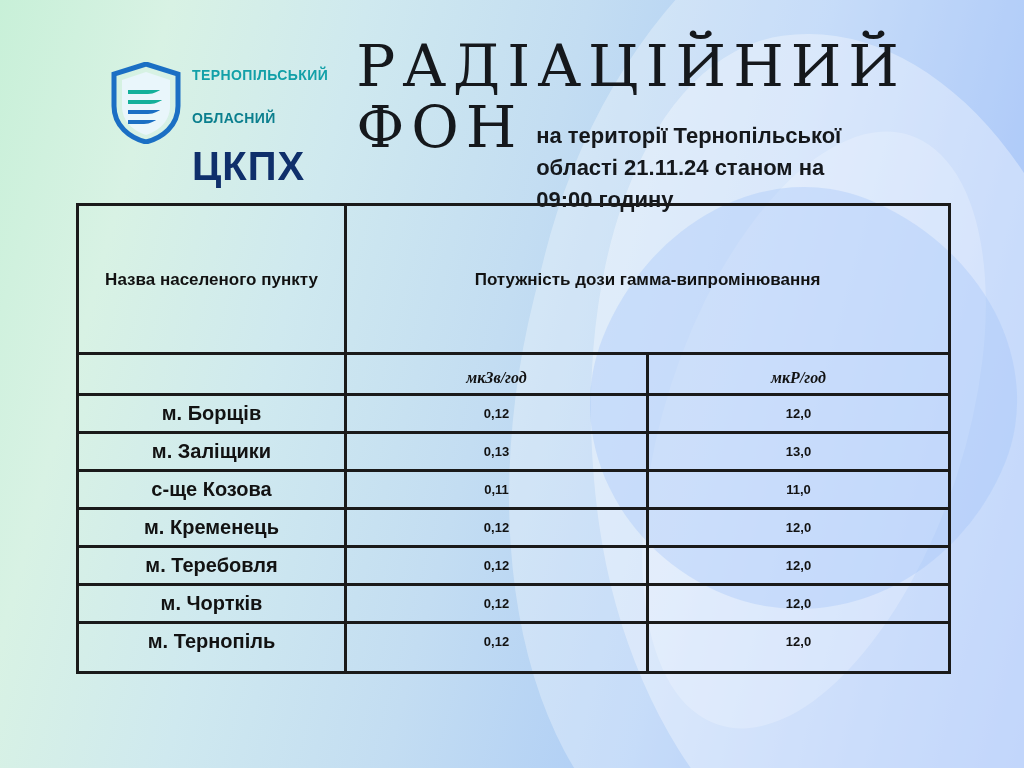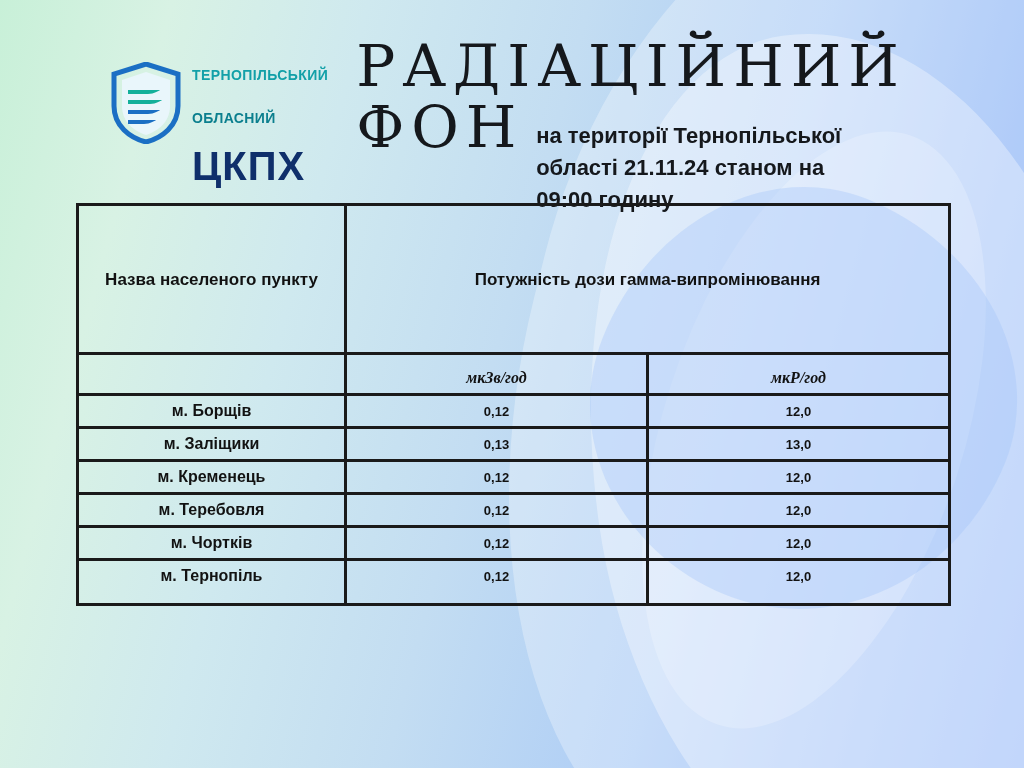--- a/index.html
+++ b/index.html
@@ -175,7 +175,7 @@
     border-right: 3px solid #1a1a1a;
   }
   td.city {
-    font-size: 16px;
+    font-size: 20px;
     font-weight: bold;
     padding: 6px 4px;
     border-top: none;

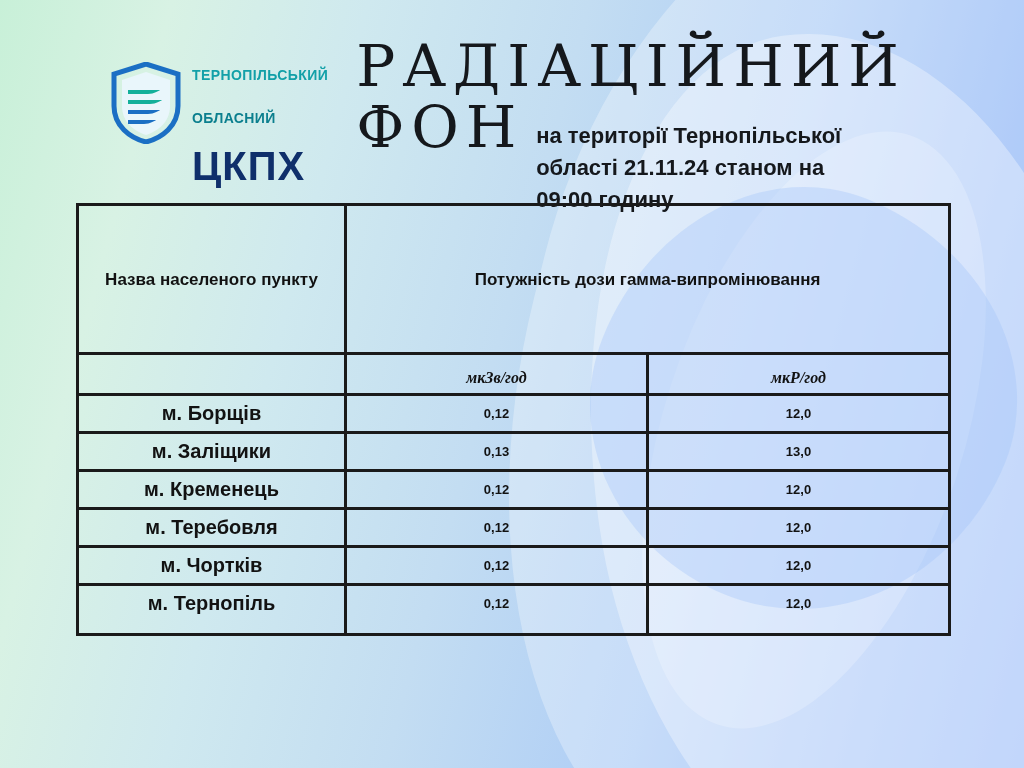--- a/index.html
+++ b/index.html
@@ -261,6 +261,11 @@
           <td class="val">13,0</td>
         </tr>
         <tr>
+          <td class="city">с-ще  Козова</td>
+          <td class="val">0,11</td>
+          <td class="val">11,0</td>
+        </tr>
+        <tr>
           <td class="city">м. Кременець</td>
           <td class="val">0,12</td>
           <td class="val">12,0</td>

